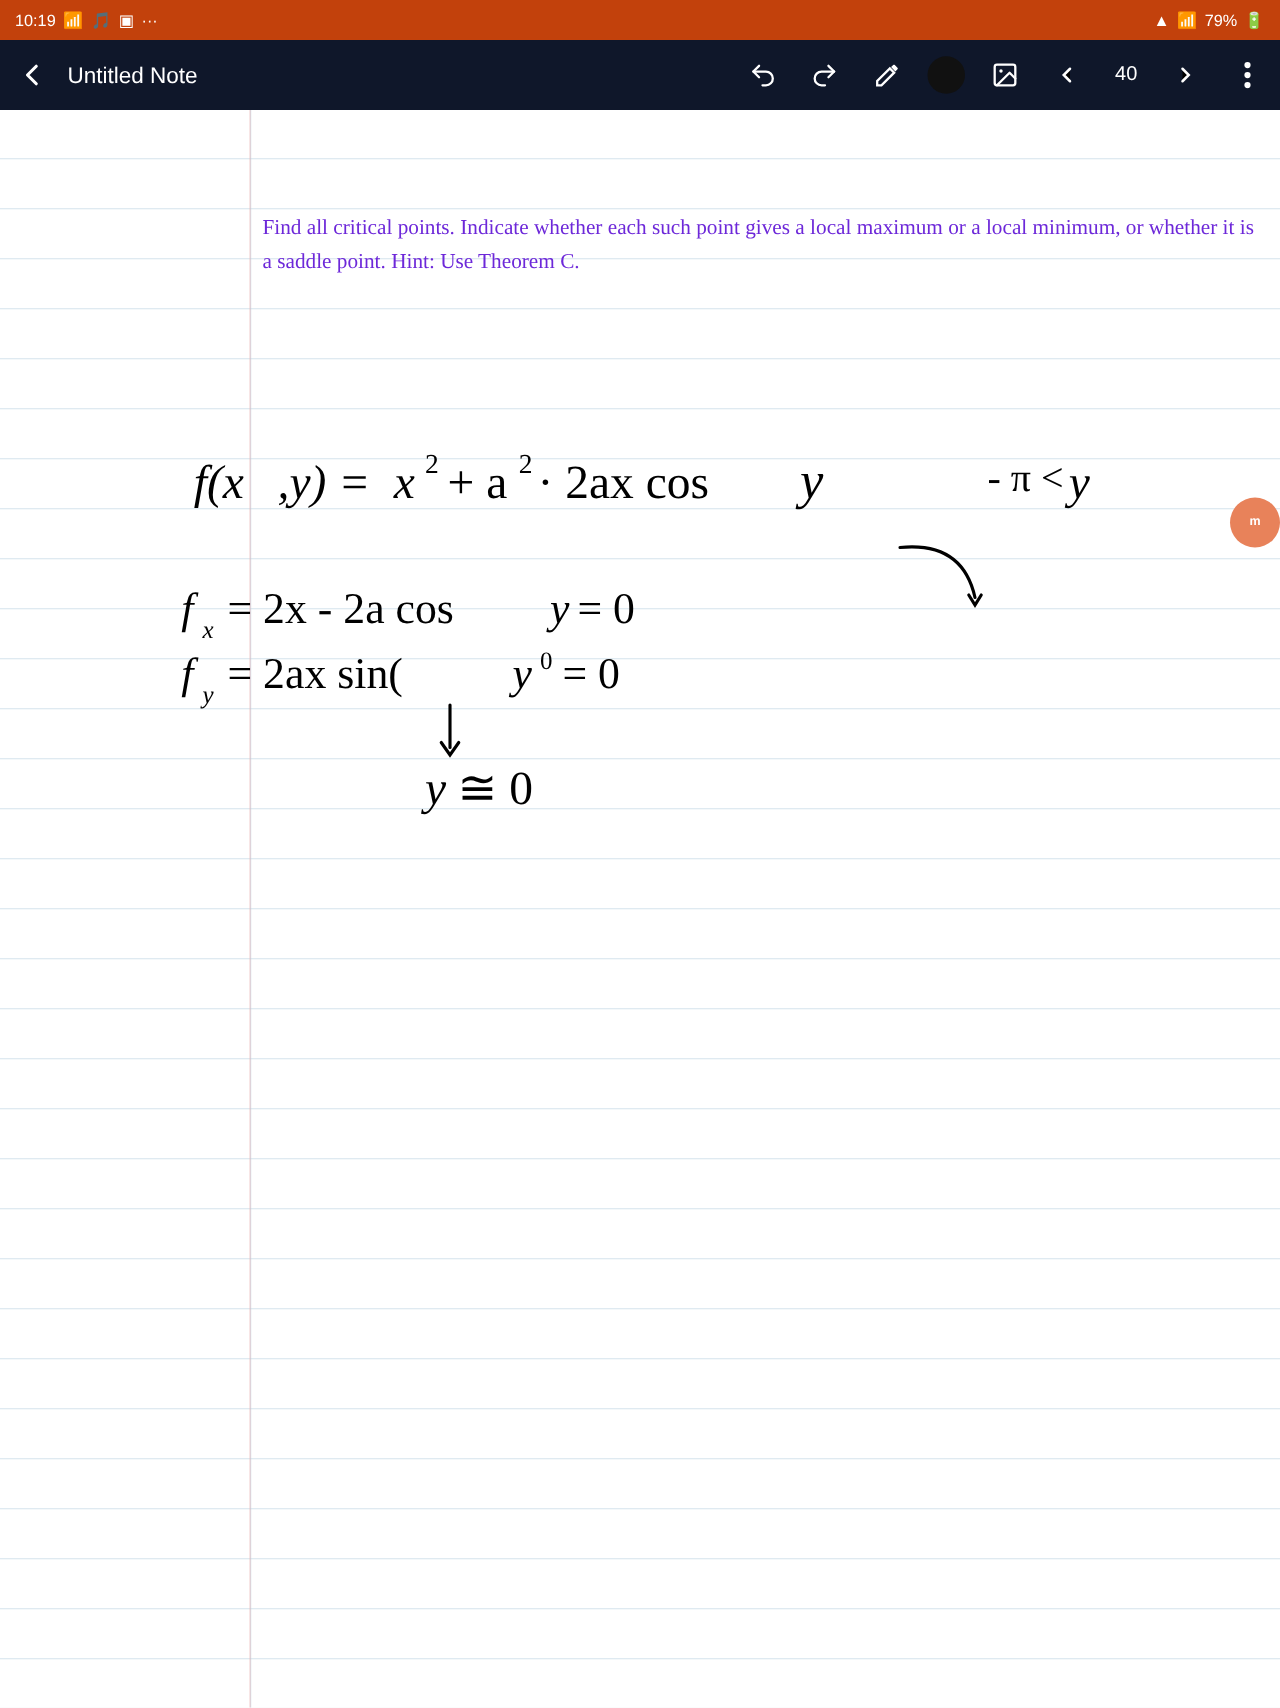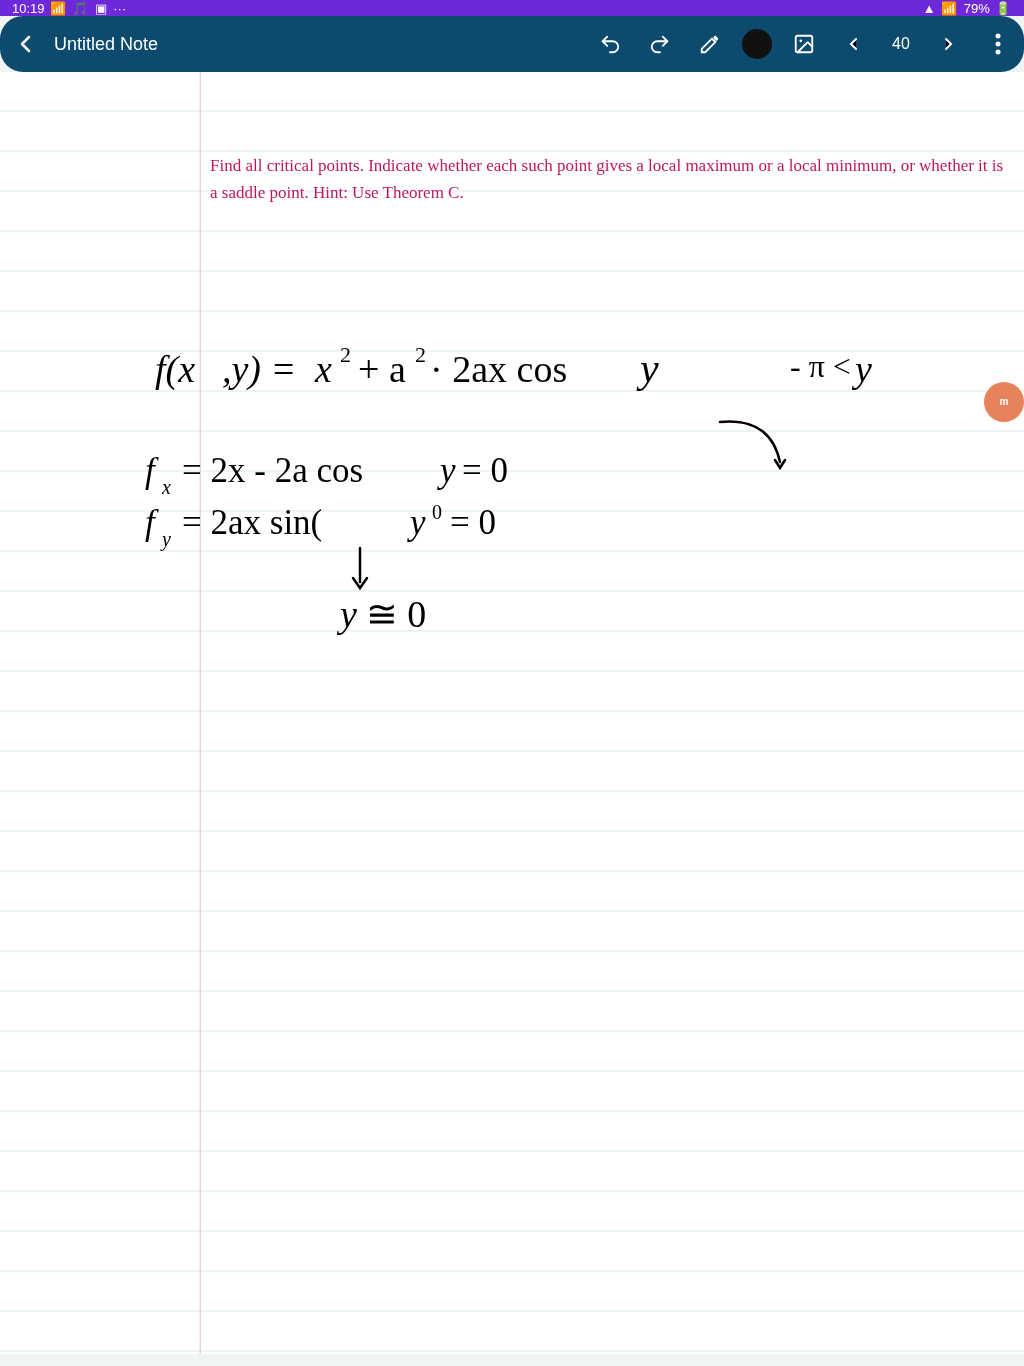--- a/index.html
+++ b/index.html
@@ -14,8 +14,8 @@
 
     
     .status-bar {
-      height: 16px;
-      background: #6d28d9;
+      height: 32px;
+      background: #c2410c;
       display: flex;
       align-items: center;
       justify-content: space-between;

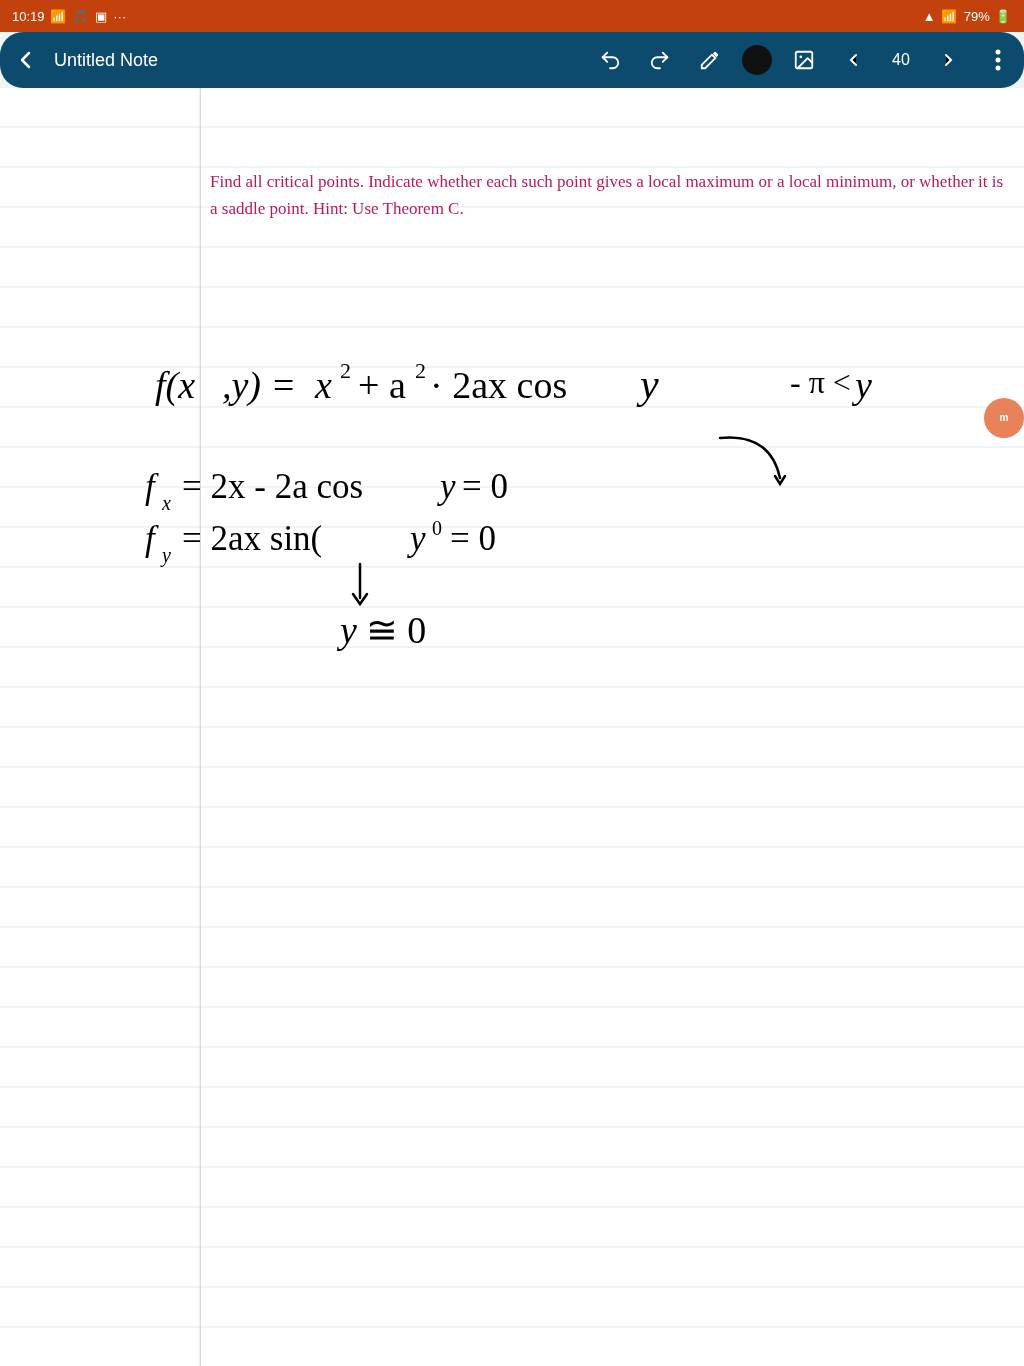--- a/index.html
+++ b/index.html
@@ -38,12 +38,11 @@
     
     .toolbar {
       height: 56px;
-      background: #0c4a6e;
+      background: #0f172a;
       display: flex;
       align-items: center;
       padding: 0 8px;
       gap: 6px;
-      border-radius: 23px;
     }
     .toolbar-back {
       width: 36px;

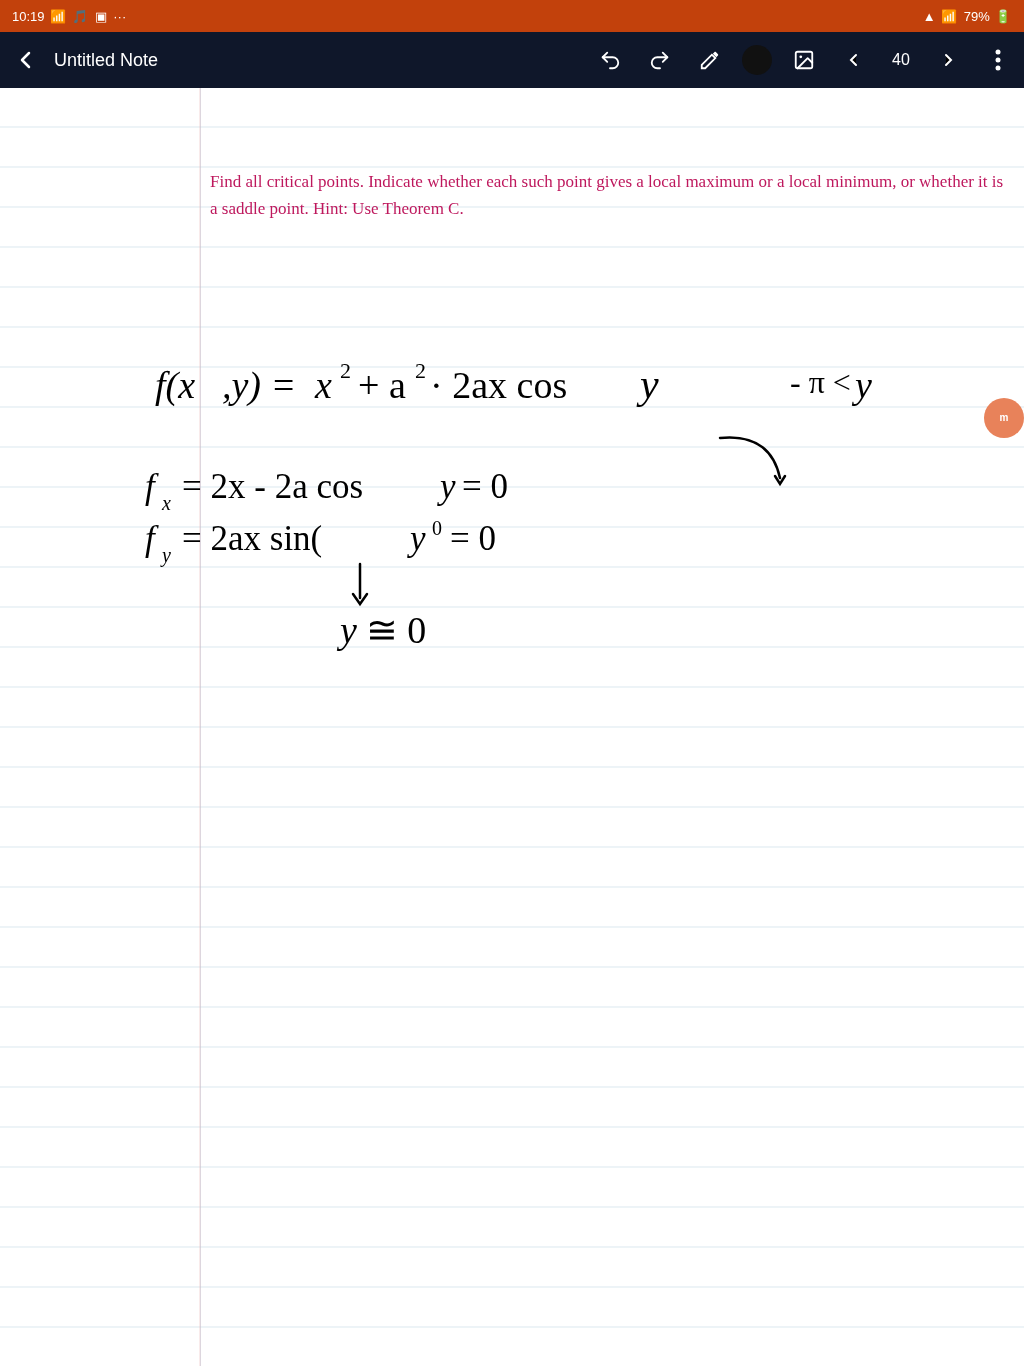--- a/index.html
+++ b/index.html
@@ -125,7 +125,7 @@
 
     .problem-text {
       font-size: 17px;
-      color: #be185d;
+      color: #6d28d9;
       line-height: 1.6;
       margin-bottom: 12px;
       font-family: Georgia, serif;

